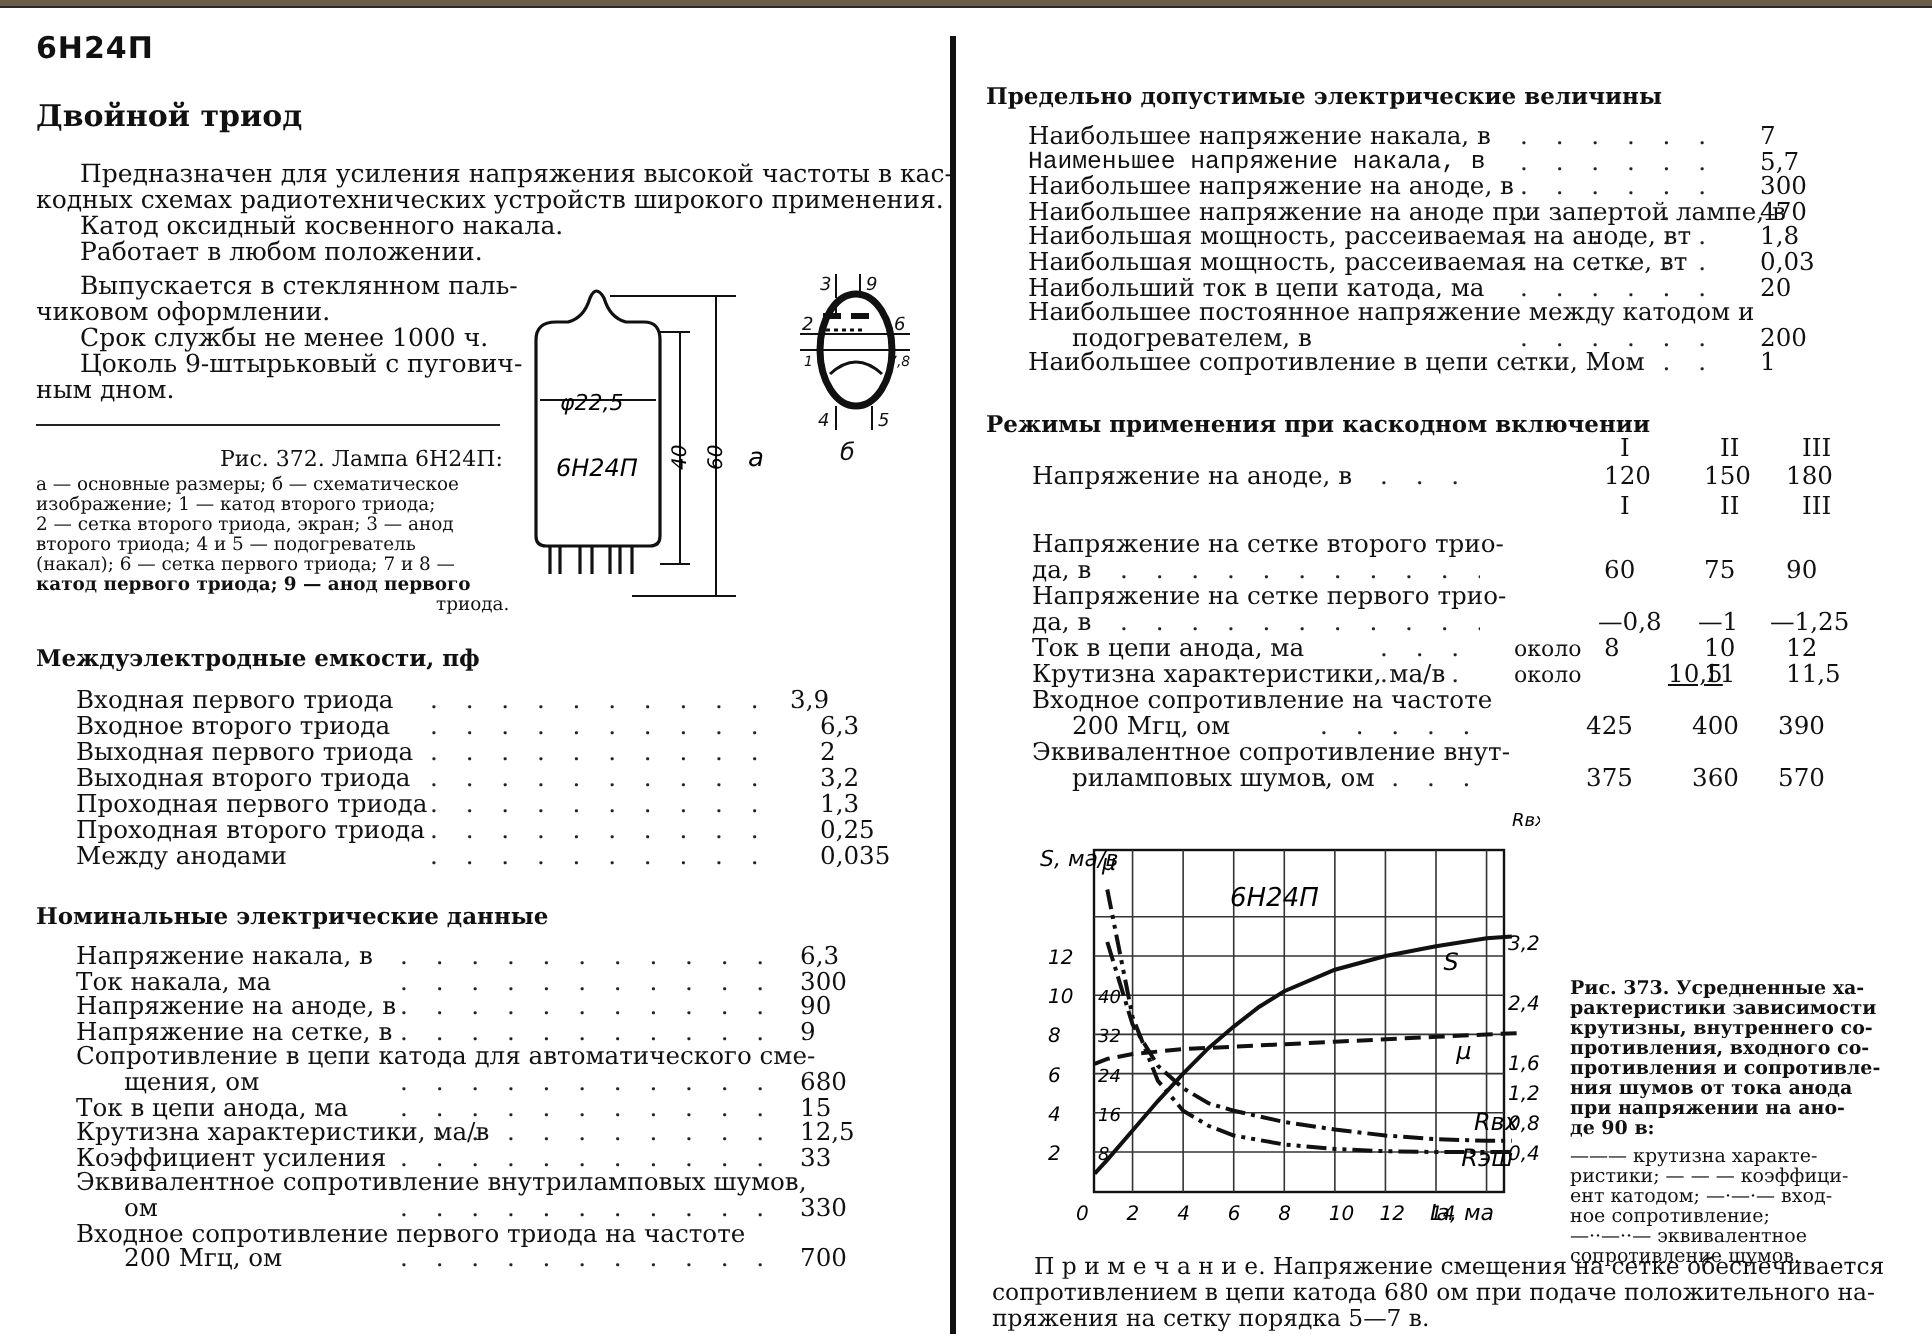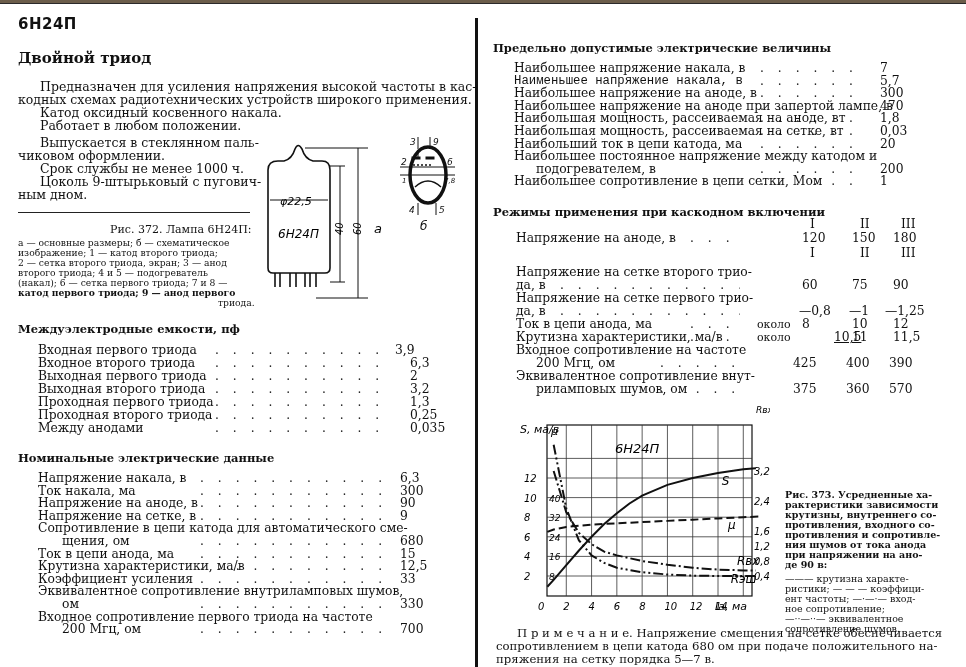--- a/index.html
+++ b/index.html
@@ -322,7 +322,7 @@
   <div class="abs chart-cap" style="left:785px;top:536px;">де 90 в:</div>
   <div class="abs chart-cap" style="left:785px;top:550px;font-weight:normal;">——— крутизна характе-</div>
   <div class="abs chart-cap" style="left:785px;top:560px;font-weight:normal;">ристики; — — — коэффици-</div>
-  <div class="abs chart-cap" style="left:785px;top:570px;font-weight:normal;">ент частоты; —·—·— вход-</div>
+  <div class="abs chart-cap" style="left:785px;top:570px;font-weight:normal;">ент катодом; —·—·— вход-</div>
   <div class="abs chart-cap" style="left:785px;top:580px;font-weight:normal;">ное сопротивление;</div>
   <div class="abs chart-cap" style="left:785px;top:590px;font-weight:normal;">—··—··— эквивалентное</div>
   <div class="abs chart-cap" style="left:785px;top:600px;font-weight:normal;">сопротивление шумов.</div>

